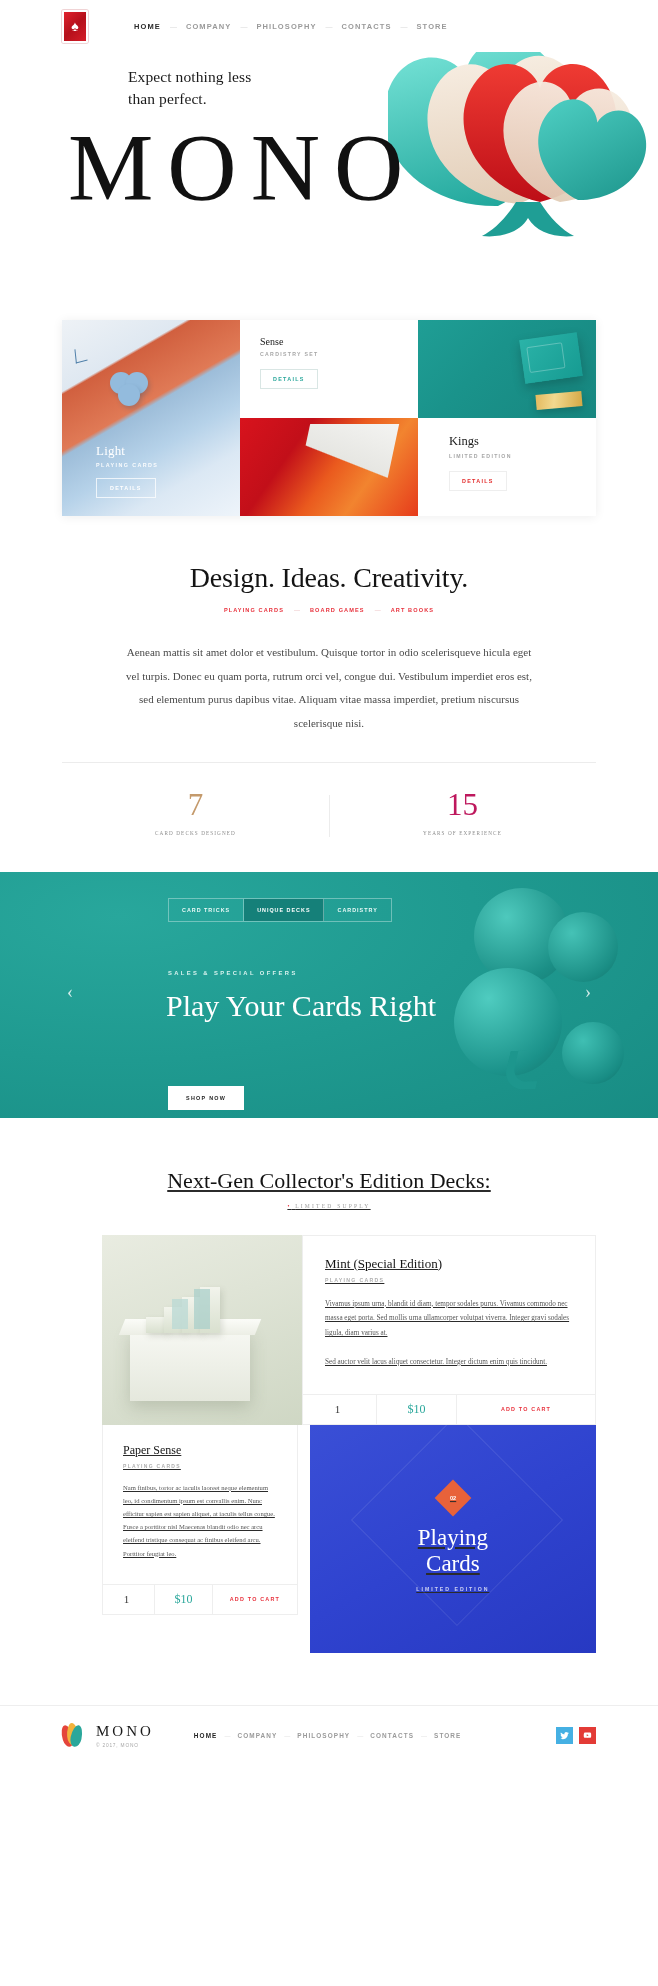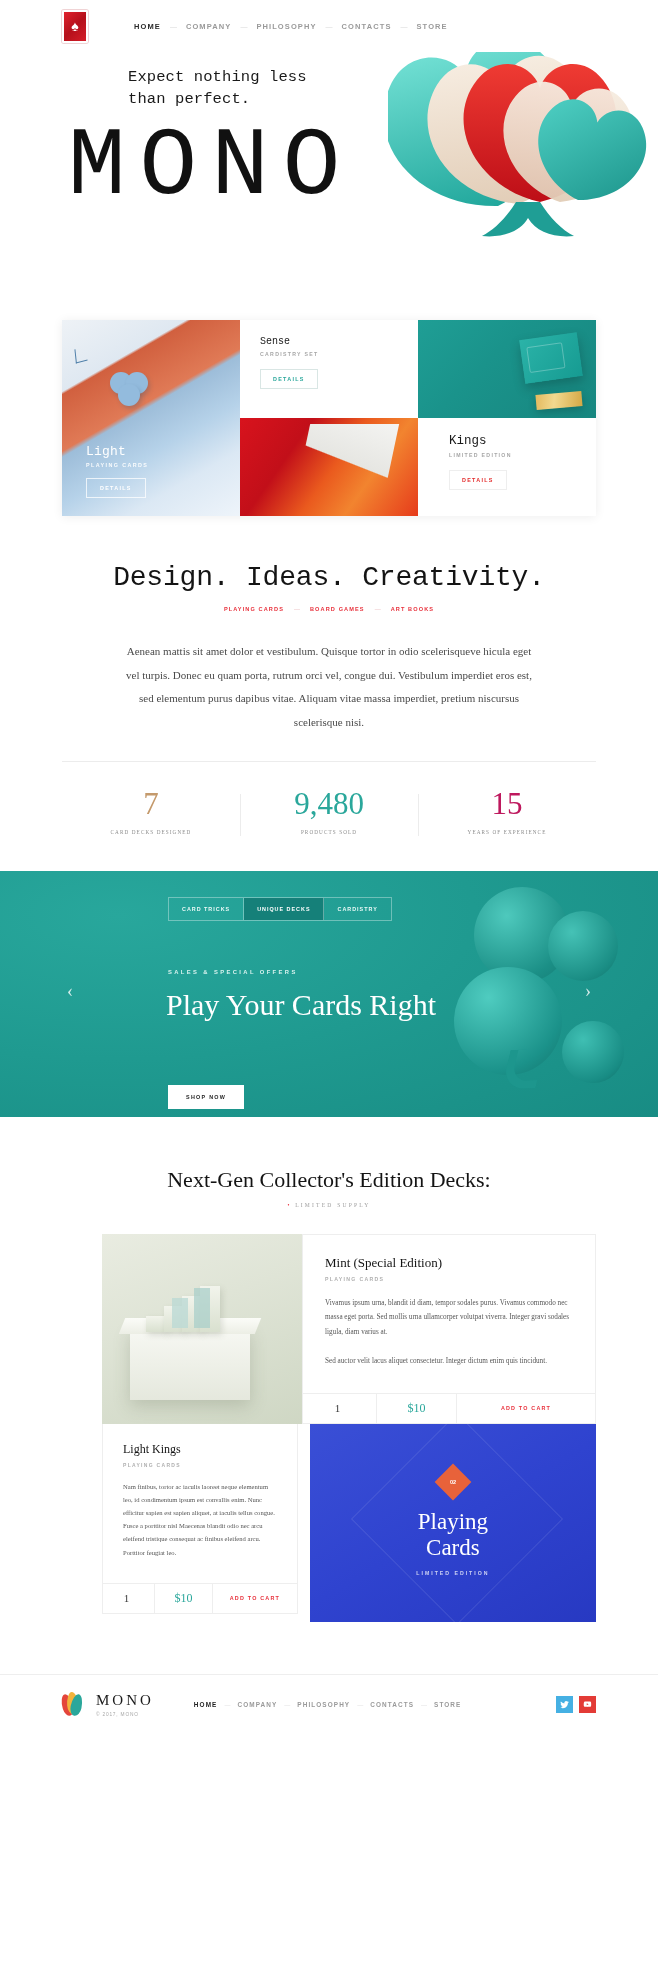--- a/index.html
+++ b/index.html
@@ -11,7 +11,7 @@
     width: 658px;
     overflow-x: hidden;
   }
-  .serif { font-family: Liberation Mono, monospace; }
+  .serif { font-family: Liberation Serif, serif; }
 
   
   .site-header {

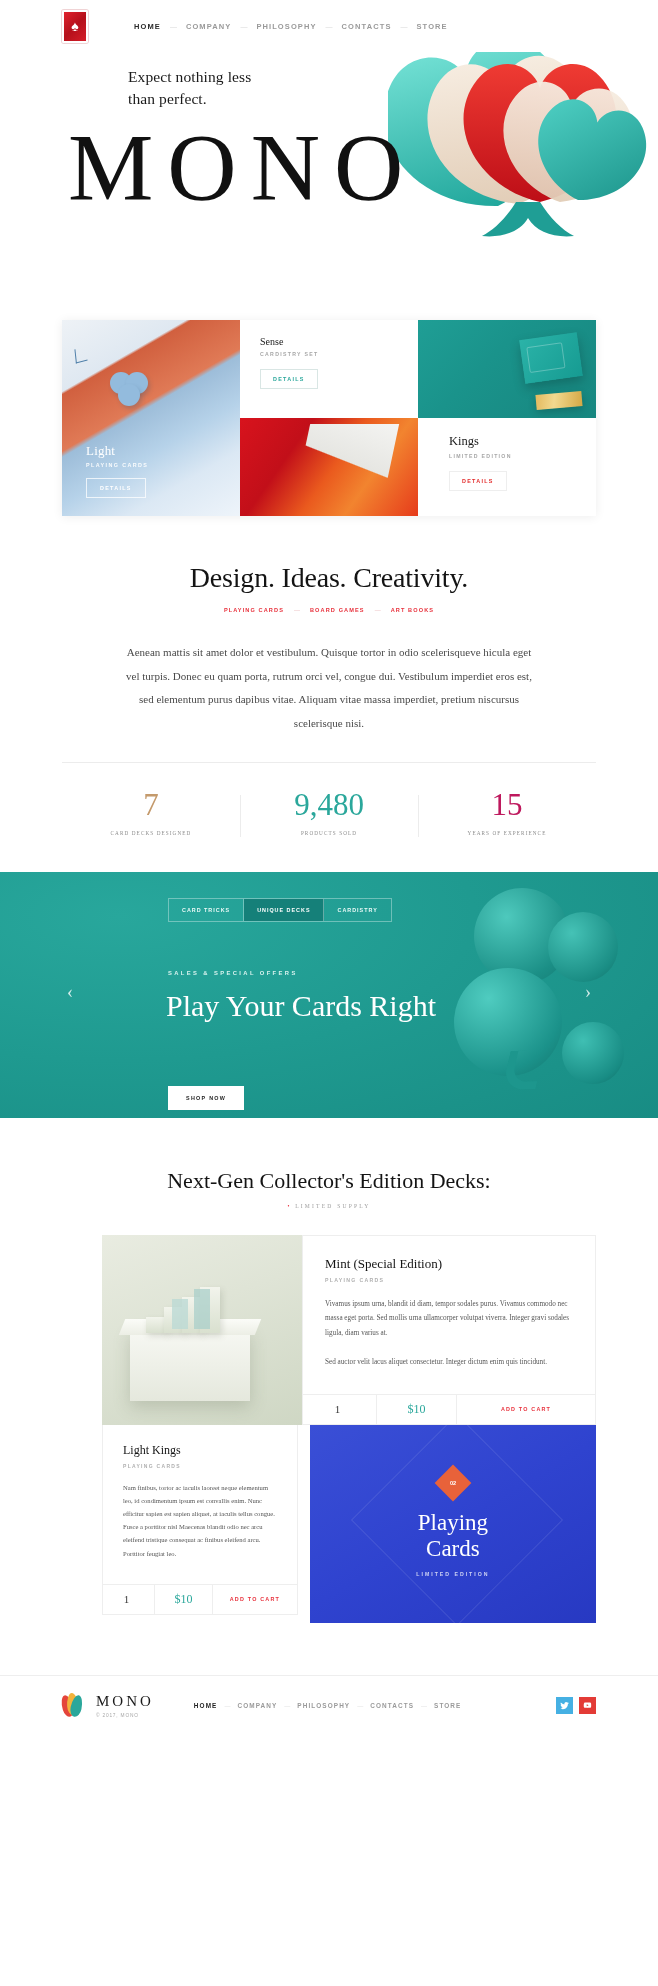--- a/index.html
+++ b/index.html
@@ -101,7 +101,7 @@
     border-left: 1.4px solid #4d7ea8; border-bottom: 1.4px solid #4d7ea8;
     transform: rotate(-14deg) skewX(-8deg);
   }
-  .cell-light .overlay { position:absolute; left: 24px; bottom: 18px; }
+  .cell-light .overlay { position:absolute; left: 34px; bottom: 18px; }
   .cell-light .ptitle { font-size: 13px; color:#fff; letter-spacing:.2px; }
   .cell-light .psub { font-size: 5.4px; color: rgba(255,255,255,.92); letter-spacing: 1.4px; margin-top: 3px; font-weight:700; }
   .btn-outline {

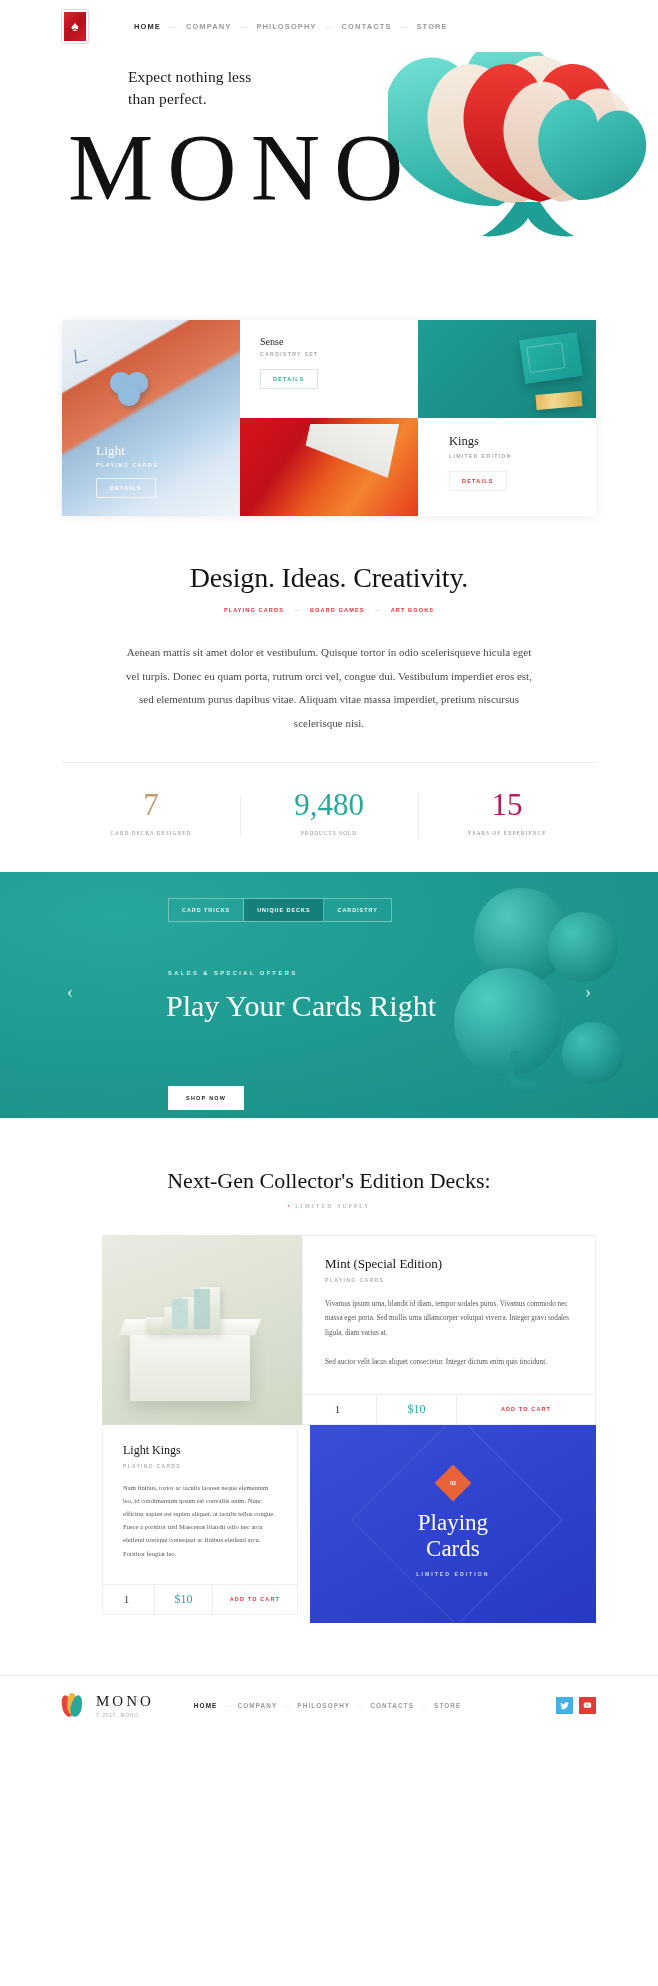--- a/index.html
+++ b/index.html
@@ -455,10 +455,6 @@
     <div class="lbl">CARD DECKS DESIGNED</div>
   </div>
   <div class="stat">
-    <div class="num" style="color:#2aa79b">9,480</div>
-    <div class="lbl">PRODUCTS SOLD</div>
-  </div>
-  <div class="stat">
     <div class="num" style="color:#be185d">15</div>
     <div class="lbl">YEARS OF EXPERIENCE</div>
   </div>

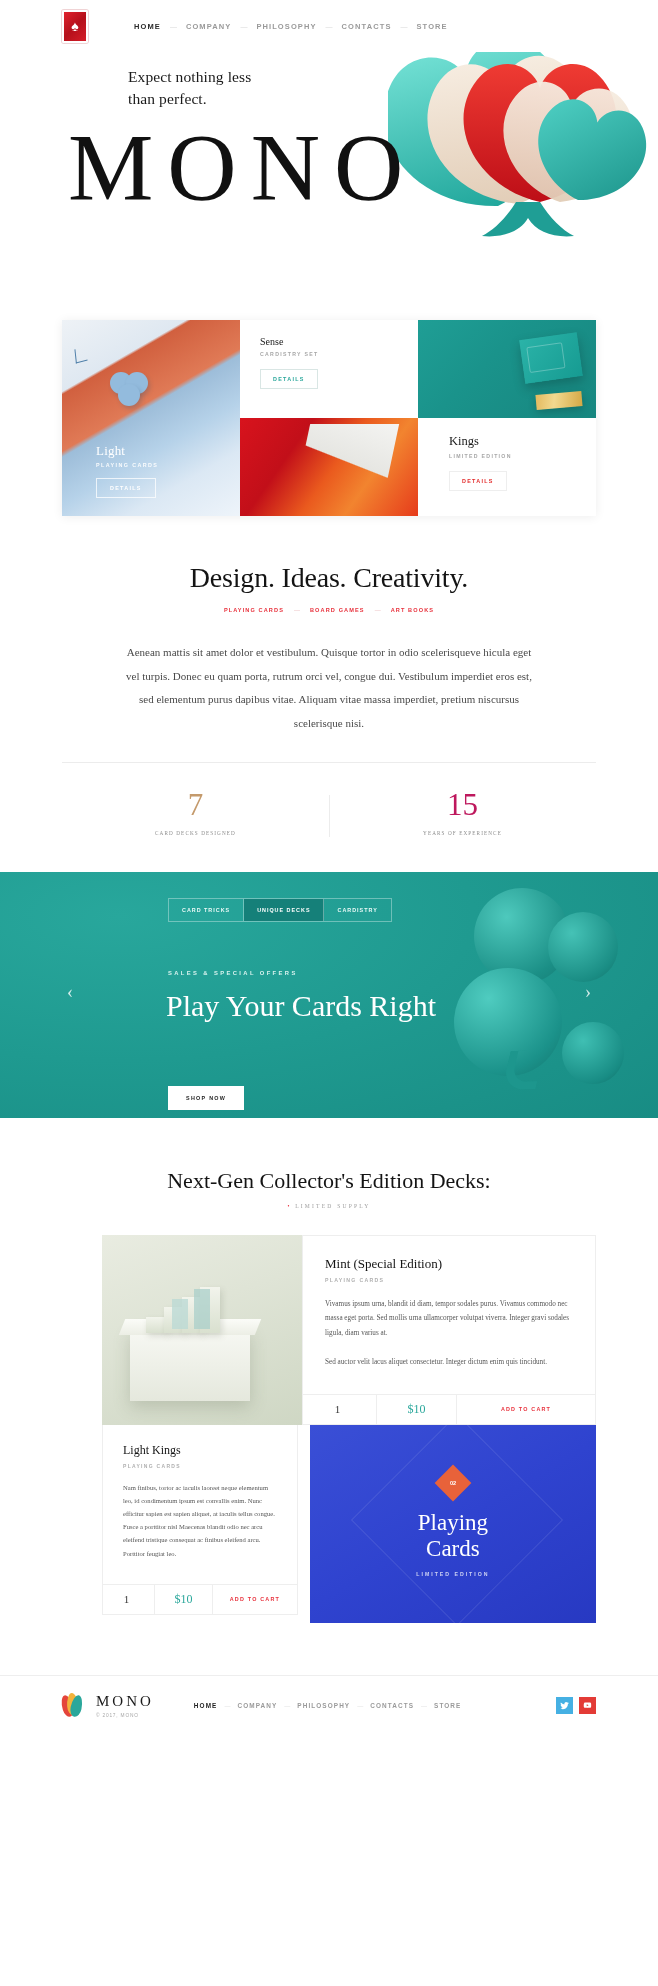--- a/index.html
+++ b/index.html
@@ -234,7 +234,7 @@
   .arrow.right { right: 62px; }
 
   
-  .collector { padding: 50px 62px 0; }
+  .collector { padding: 50px 62px 0; text-decoration: underline; }
   .collector h2 { font-family:"Liberation Serif",serif; font-size: 22px; font-weight:400; text-align:center; color:#141414; }
   .limited { text-align:center; margin-top: 9px; font-size:5.6px; letter-spacing:2.2px; color:#a0a0a0; font-family:"Liberation Serif",serif; }
   .limited .dot { color:#e8313c; }

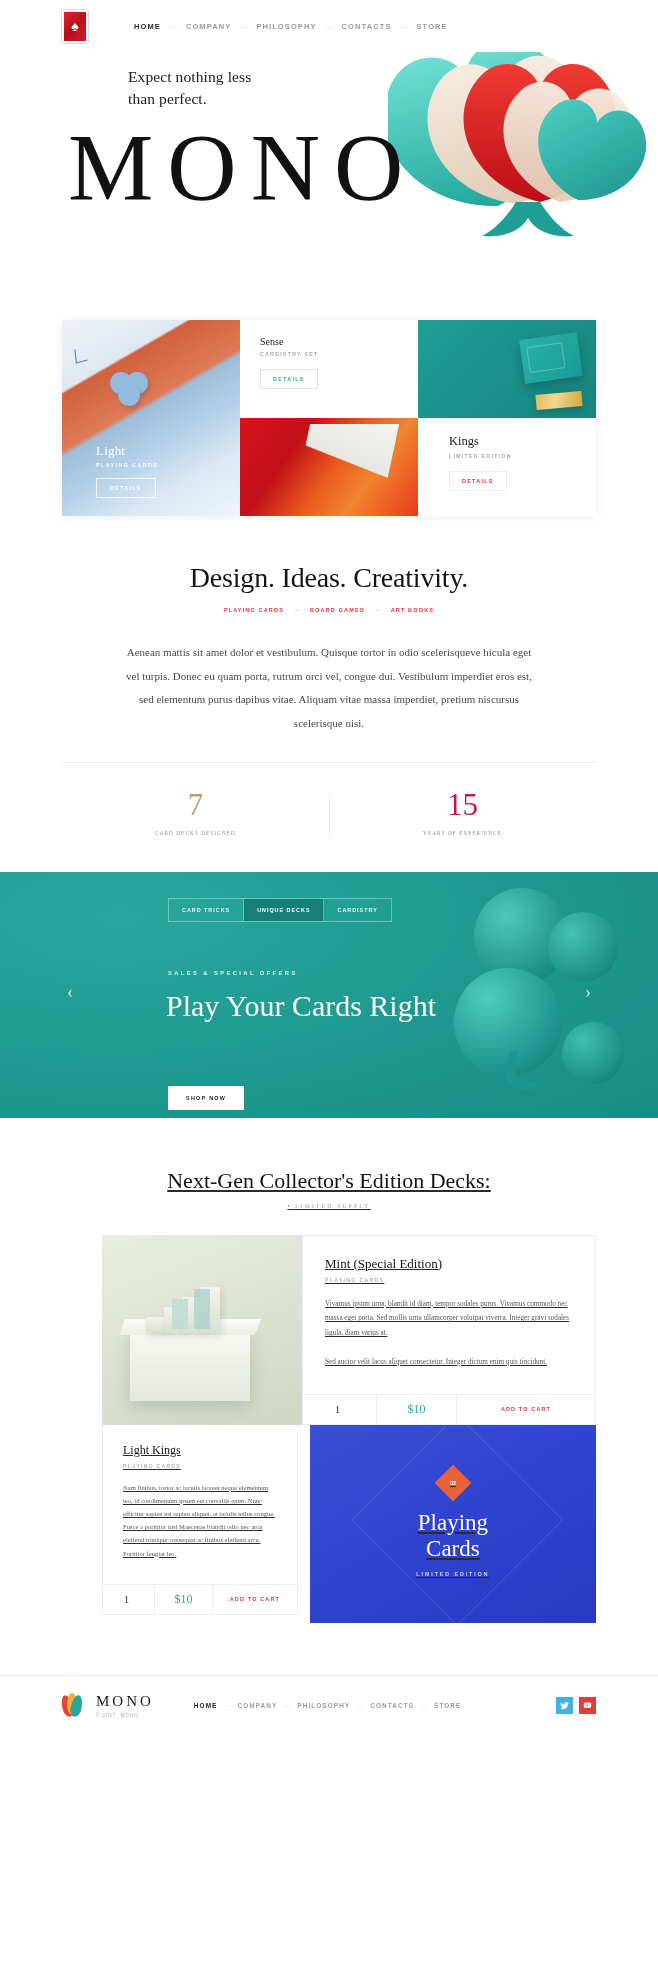--- a/index.html
+++ b/index.html
@@ -516,7 +516,7 @@
 
     <div class="crow2">
       <div class="info-cell2">
-        <h3>Light Kings</h3>
+        <h3>Paper Sense</h3>
         <div class="kicker">PLAYING CARDS</div>
         <p>Nam finibus, tortor ac iaculis laoreet neque elementum leo, id condimentum ipsum est convallis enim. Nunc efficitur sapien est sapien aliquet, at iaculis tellus congue. Fusce a porttitor nisl Maecenas blandit odio nec arcu eleifend tristique consequat ac finibus eleifend arcu. Porttitor feugiat leo.</p>
         <div class="buyrow">

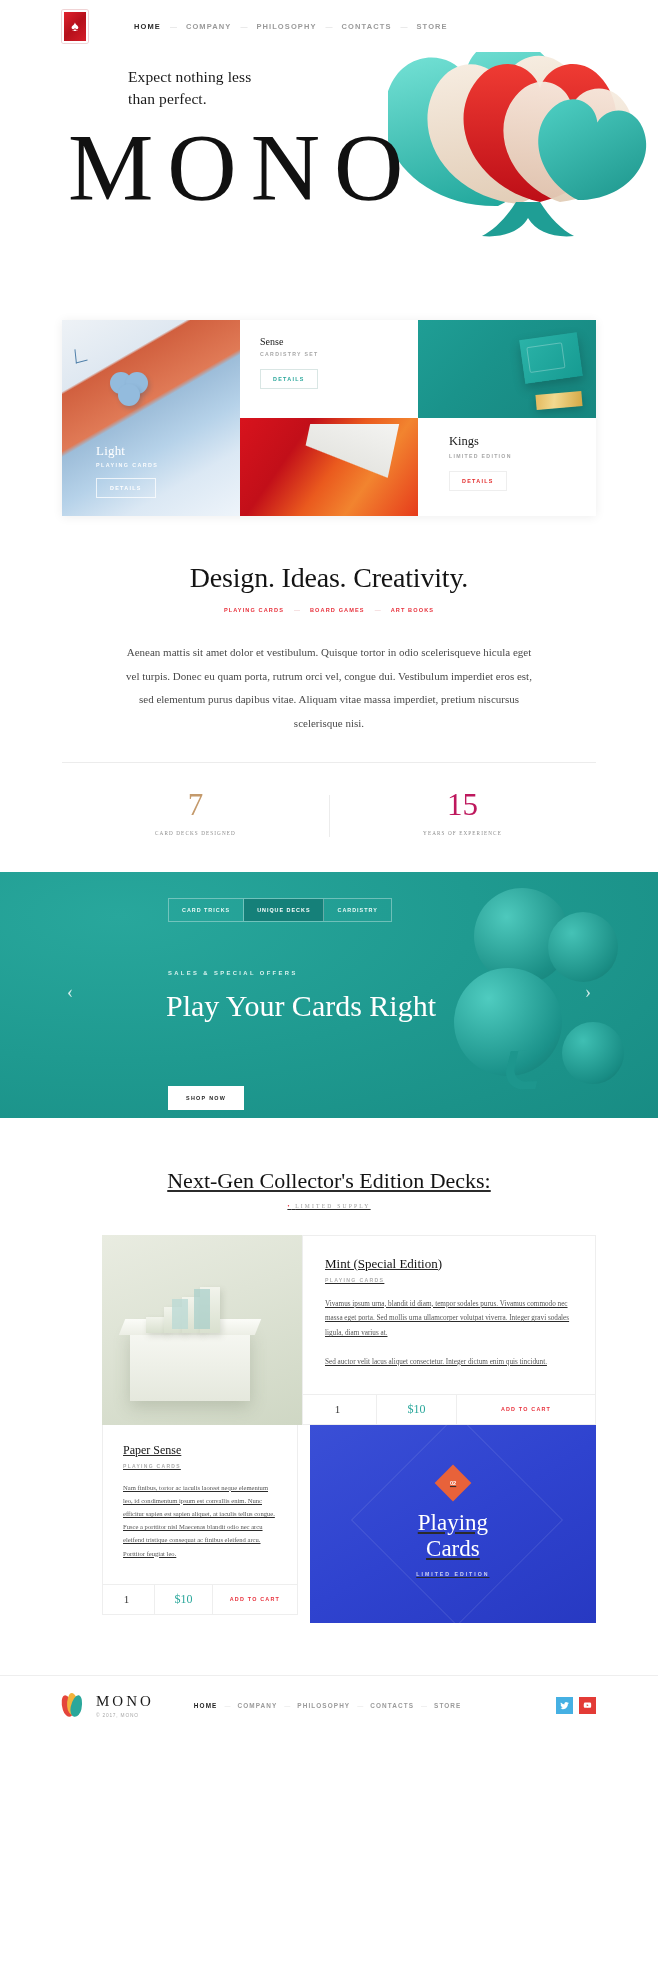--- a/index.html
+++ b/index.html
@@ -292,7 +292,7 @@
   .info-cell2 .kicker { font-size:5px; letter-spacing:1.3px; color:#b0b0b0; margin-top:5px; font-weight:700; }
   .info-cell2 p { font-family:"Liberation Serif",serif; font-size:6.6px; line-height:2.0; color:#565656; margin-top: 12px; }
   .blue-cell {
-    width: 294px; height: 198px;
+    width: 294px; height: 228px;
     background: linear-gradient(150deg,#3a4fd6 0%,#2f43cf 50%,#2739c2 100%);
     position:relative; overflow:hidden;
     display:flex; flex-direction:column; align-items:center; justify-content:center;margin-left:12px;

